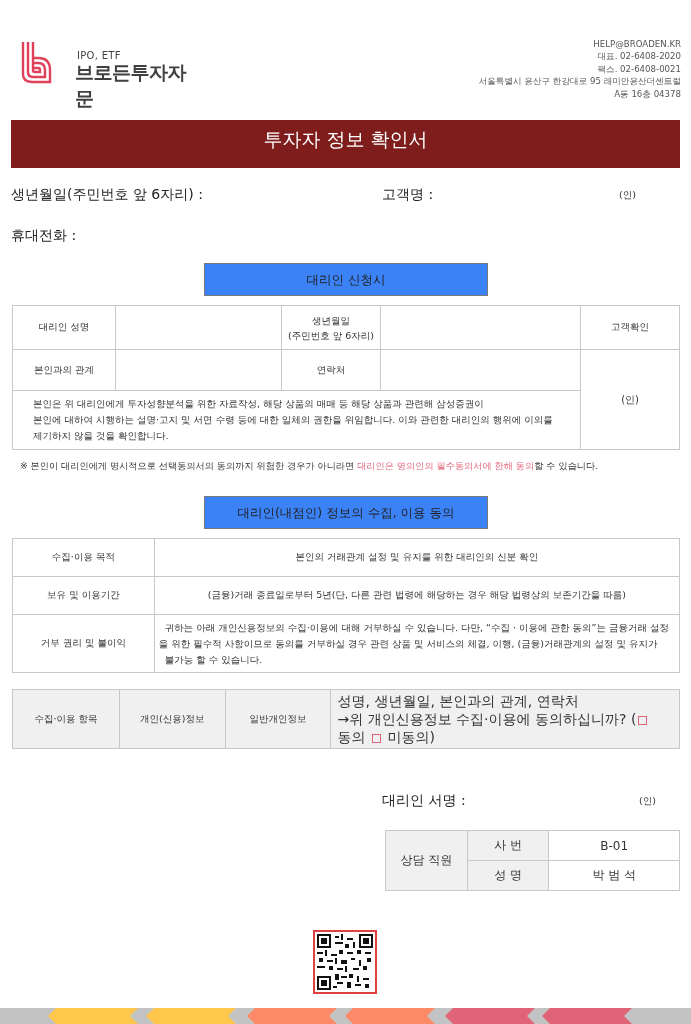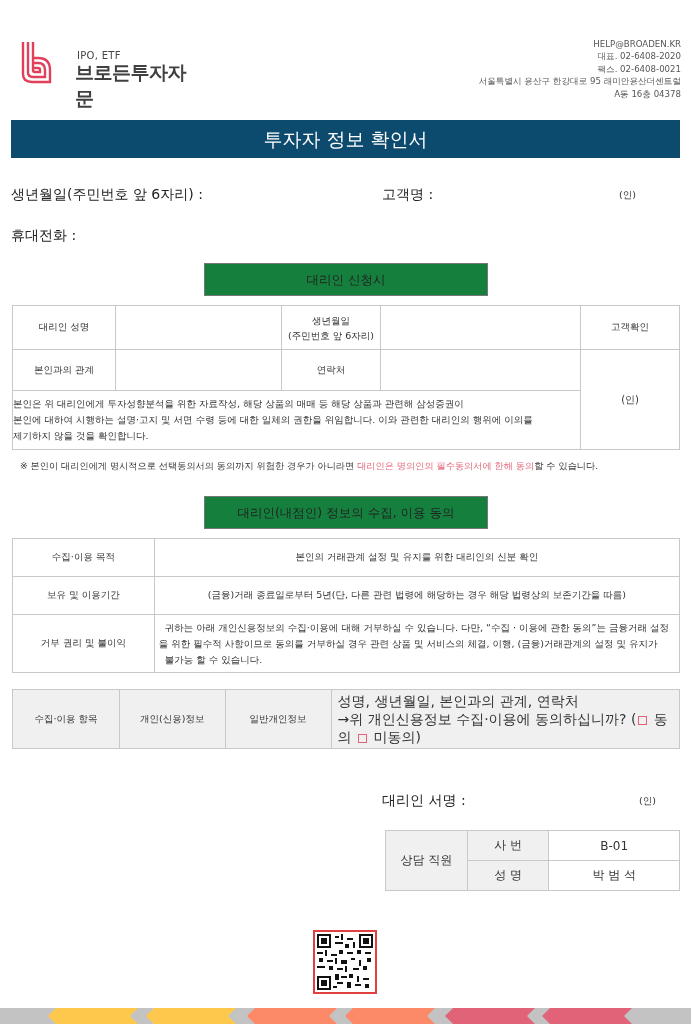--- a/index.html
+++ b/index.html
@@ -16,7 +16,7 @@
 
   .contact { right: 10px; top: 38px; text-align: right; font-size: 8.6px; line-height: 12.4px; color: #555; margin-left: 33px; }
 
-  .title-banner { left: 11px; top: 120px; width: 669px; height: 38px; background: #0c4a6e; color: #fff; text-align: center; font-size: 19px; line-height: 38px; }
+  .title-banner { left: 11px; top: 120px; width: 669px; height: 48px; background: #7f1d1d; color: #fff; text-align: center; font-size: 19px; line-height: 38px; }
 
   .field-label { font-size: 14px; color: #222; }
   .seal { font-size: 9.5px; color: #333; }

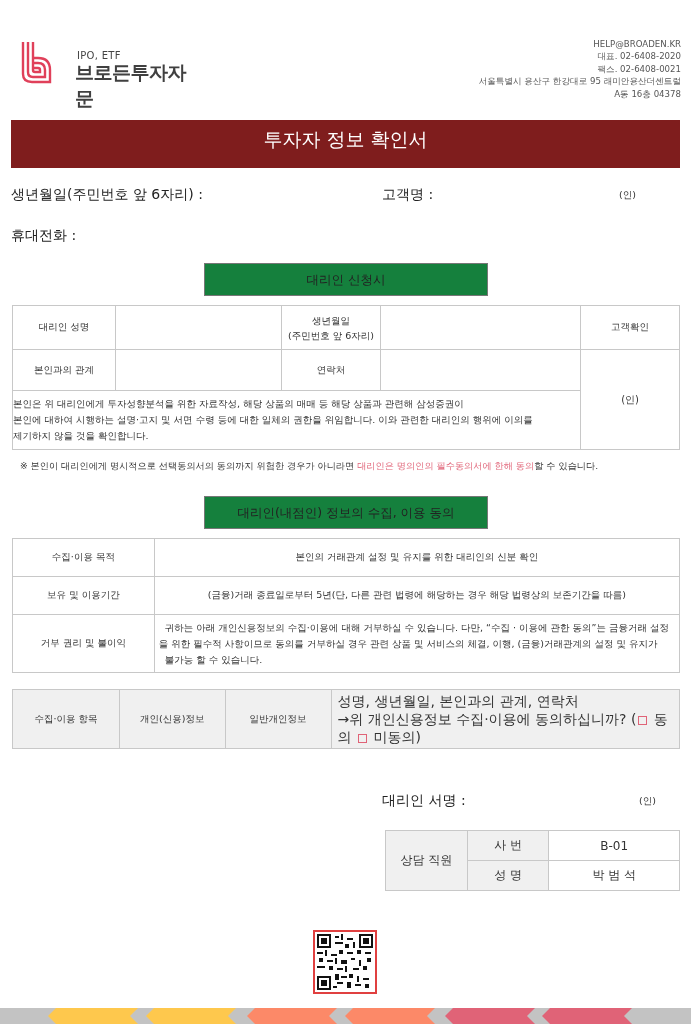--- a/index.html
+++ b/index.html
@@ -21,7 +21,7 @@
   .field-label { font-size: 14px; color: #222; }
   .seal { font-size: 9.5px; color: #333; }
 
-  .section-box { border: 1px solid #777; background: #15803d; text-align: center; font-size: 12.5px; color: #222; }
+  .section-box { border: 1px solid #777; background: #3b82f6; text-align: center; font-size: 12.5px; color: #222; }
 
   table.grid { border-collapse: collapse; position: absolute; }
   table.grid td { border: 1px solid #c8c8c8; font-size: 9.5px; color: #333; text-align: center; vertical-align: middle; }

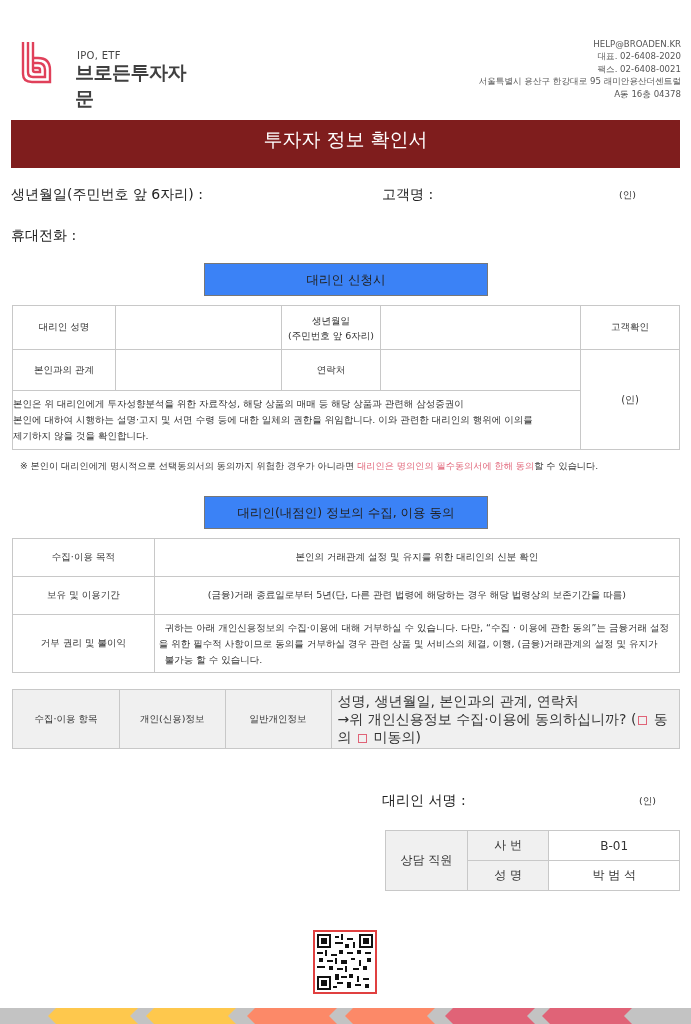--- a/index.html
+++ b/index.html
@@ -25,7 +25,7 @@
 
   table.grid { border-collapse: collapse; position: absolute; }
   table.grid td { border: 1px solid #c8c8c8; font-size: 9.5px; color: #333; text-align: center; vertical-align: middle; }
-  .left-text { text-align: left !important; padding: 0 0; line-height: 16px; }
+  .left-text { text-align: left !important; padding: 0 20px; line-height: 16px; }
   .pink-text { color: #e06377; }
 
   .note { left: 20px; top: 460px; font-size: 9.2px; color: #333; white-space: nowrap; }

